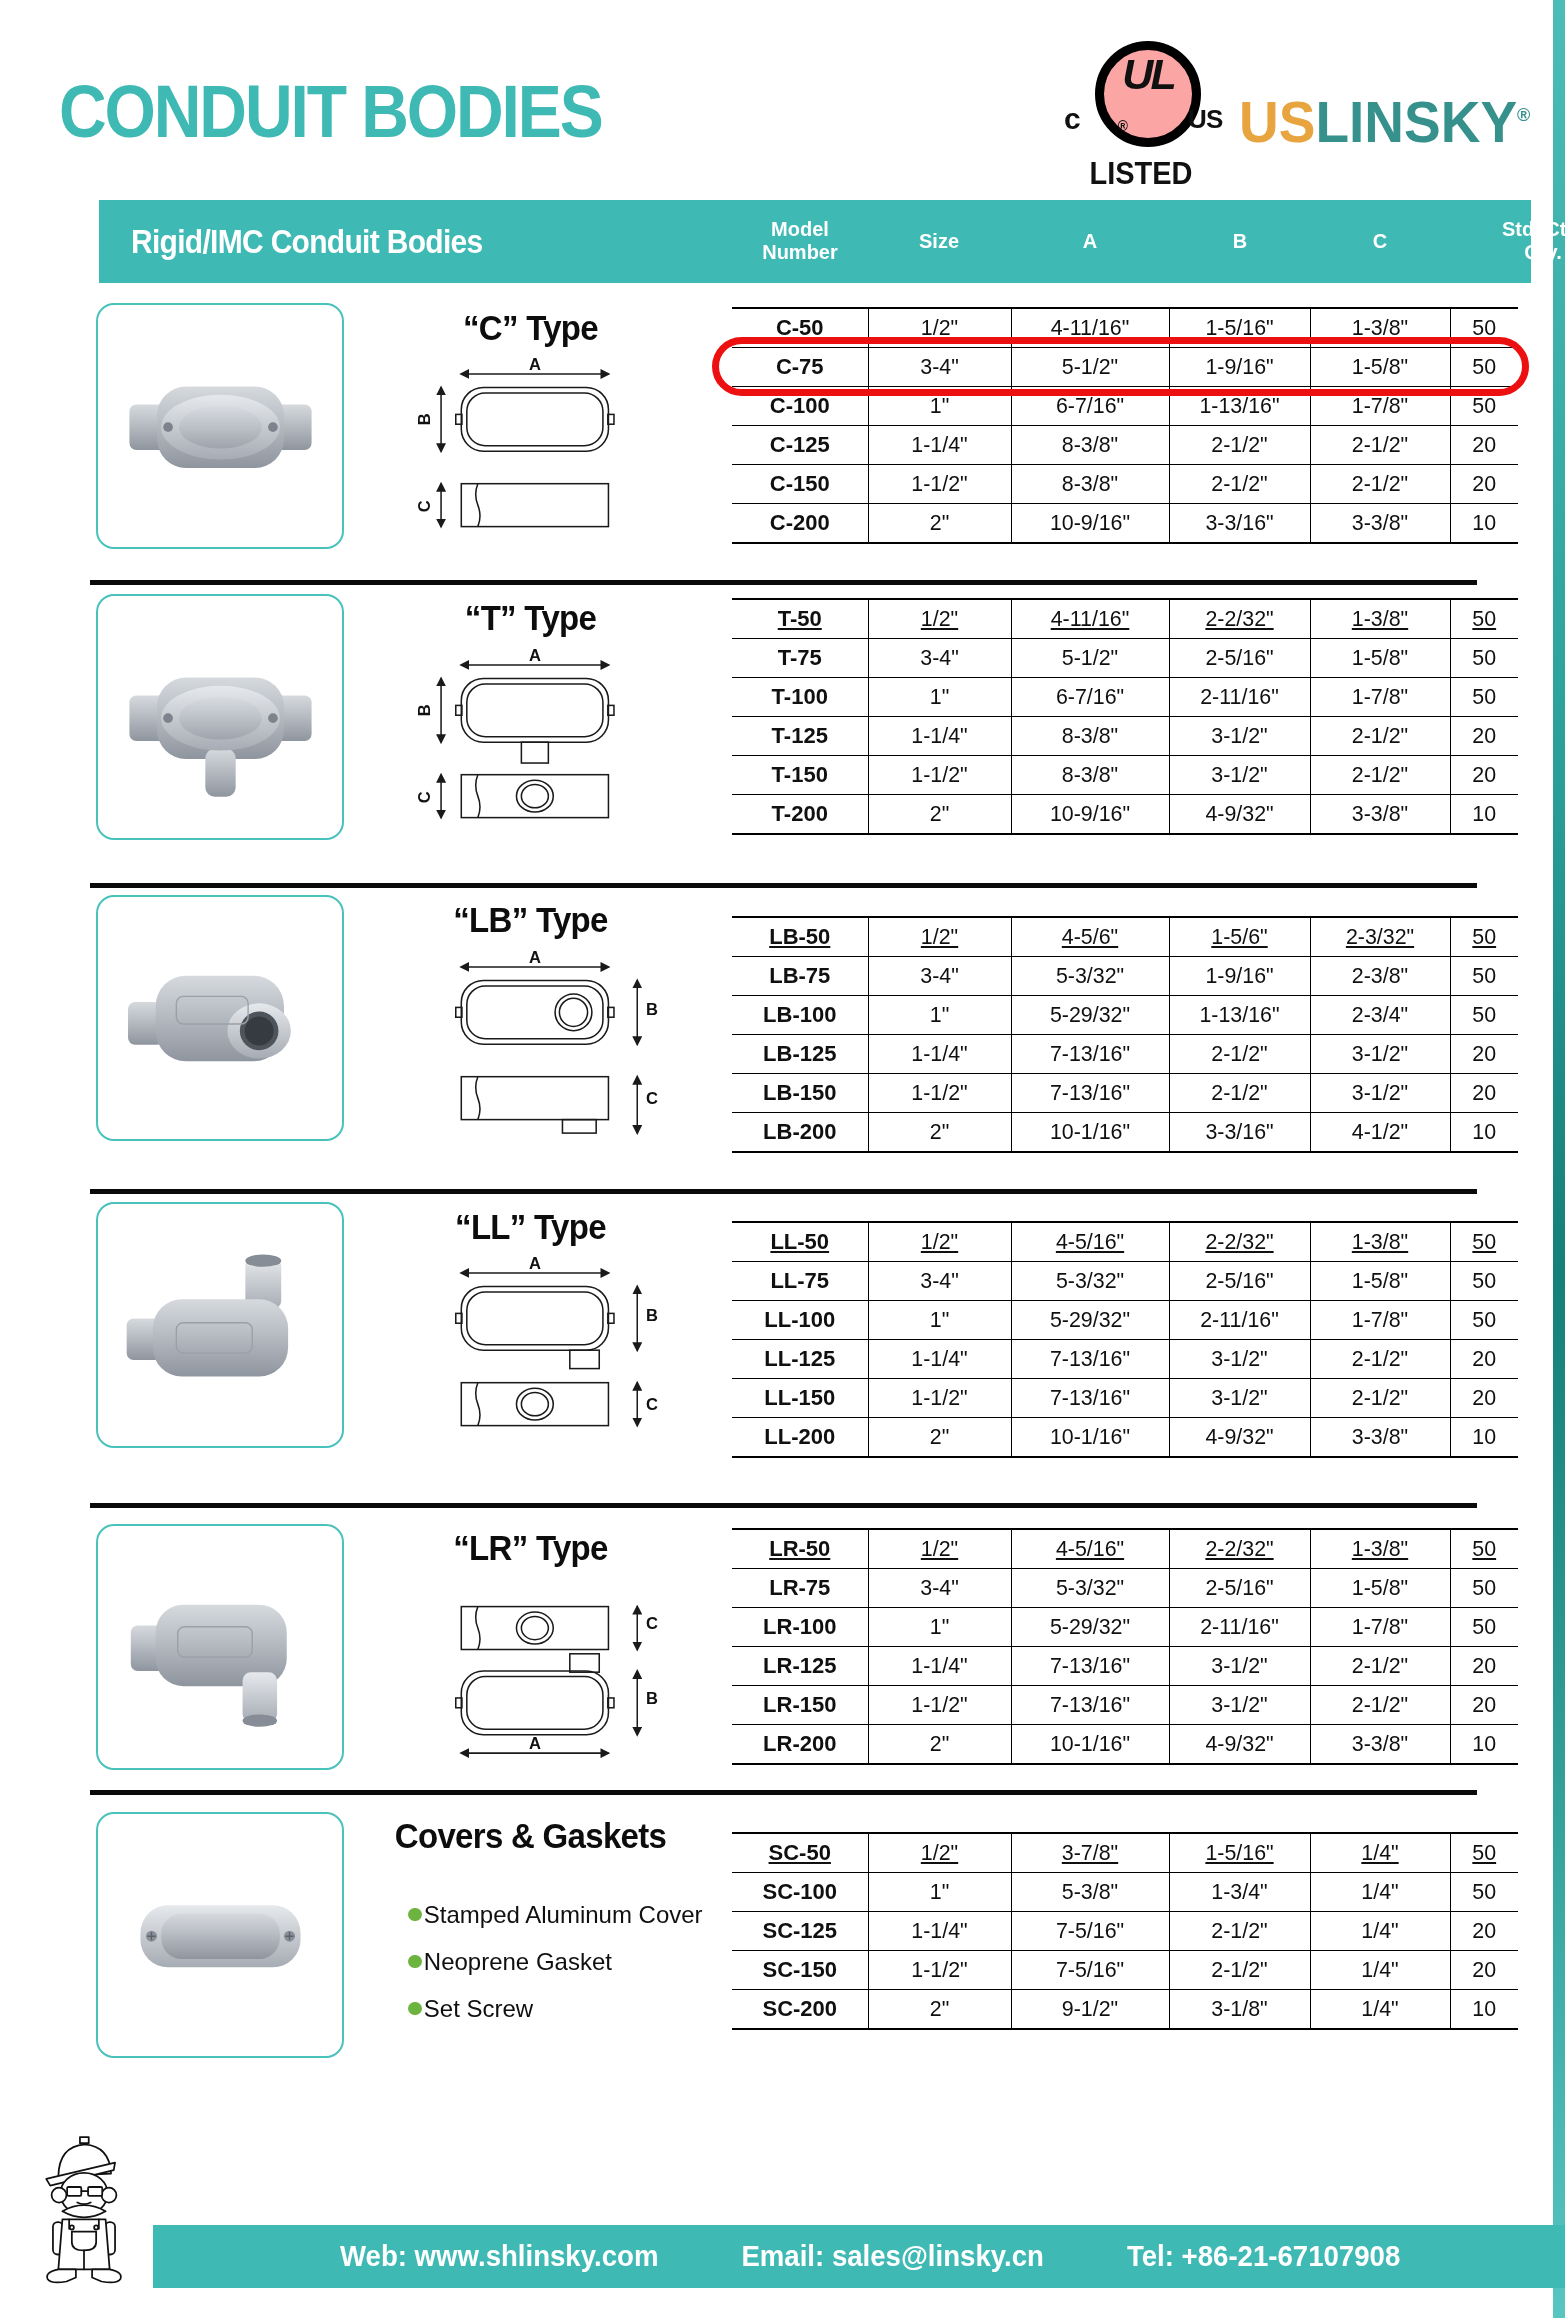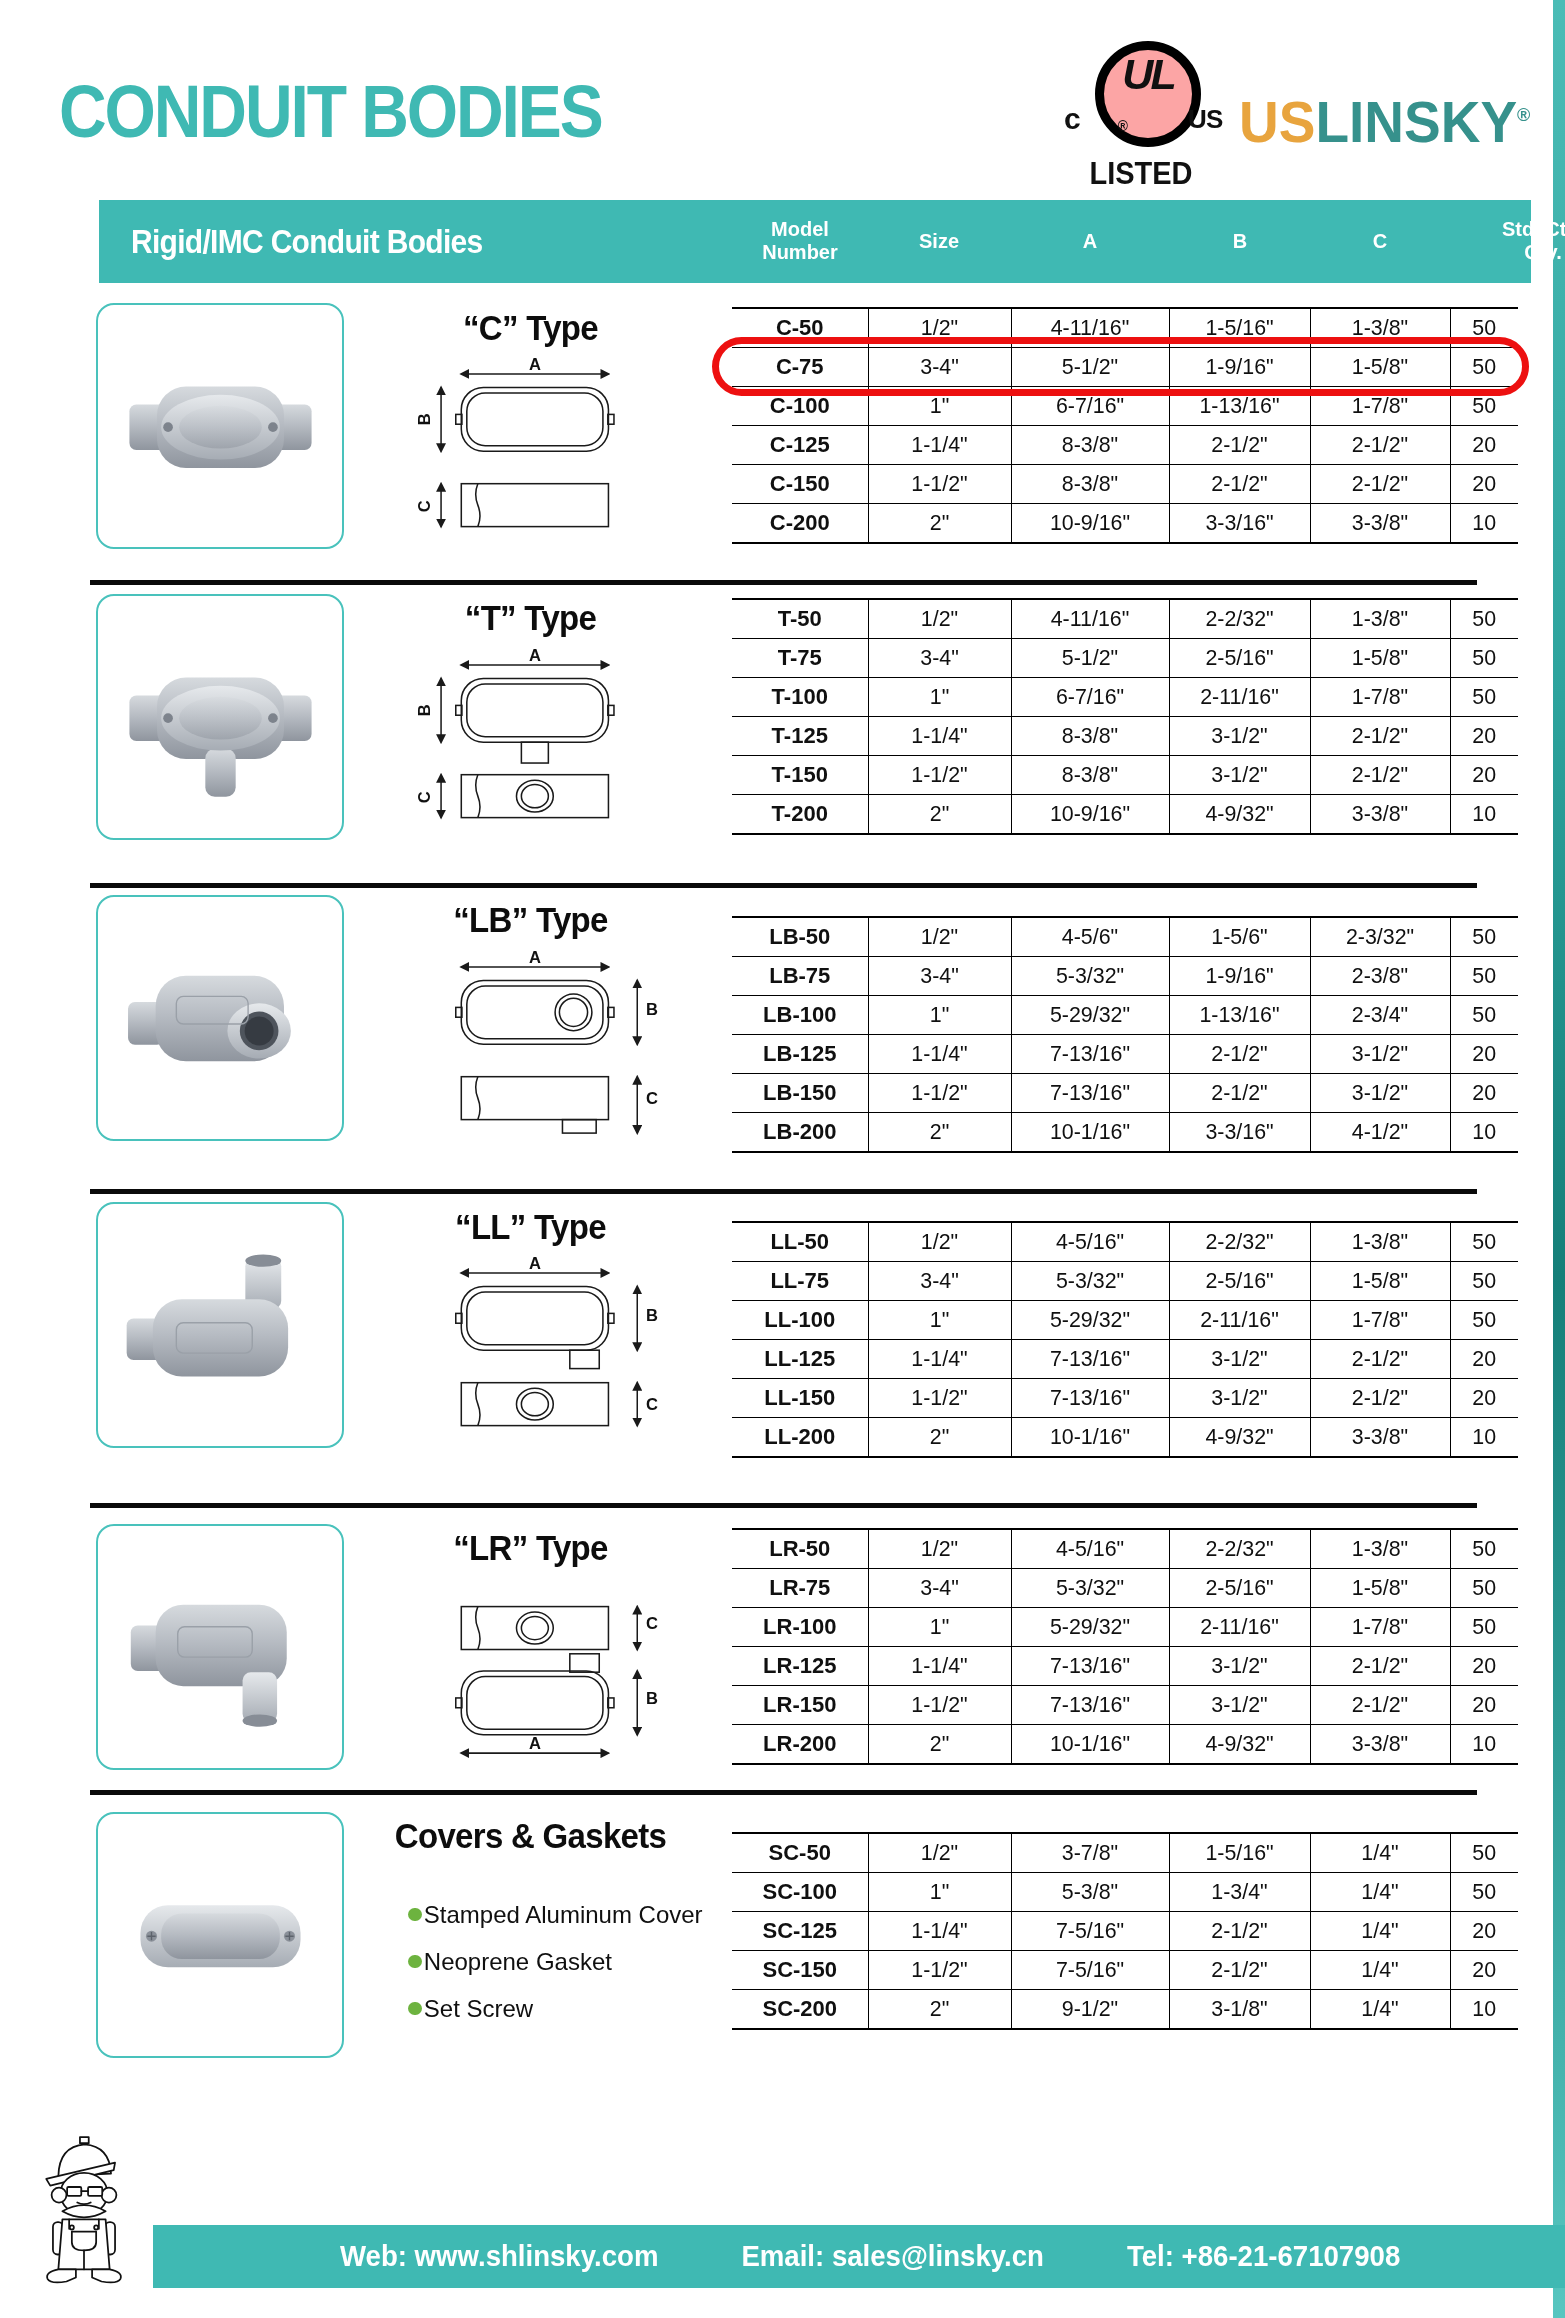--- a/index.html
+++ b/index.html
@@ -46,7 +46,7 @@
   .spec{position:absolute;left:732px;width:785px;border-collapse:collapse;table-layout:fixed;}
   .spec td{height:38px;text-align:center;vertical-align:middle;font-size:21.4px;color:#101010;
     border-top:1.4px solid #000;padding:0;}
-  .spec tr:first-child td{border-top:2.8px solid #000;}
+  .spec tr:first-child td{border-top:2.8px solid #000;text-decoration:underline;}
   .spec tr:last-child td{border-bottom:2.8px solid #000;}
   .spec td + td{border-left:1.4px solid #000;}
   .spec td:first-child{font-weight:700;font-size:22px;}

